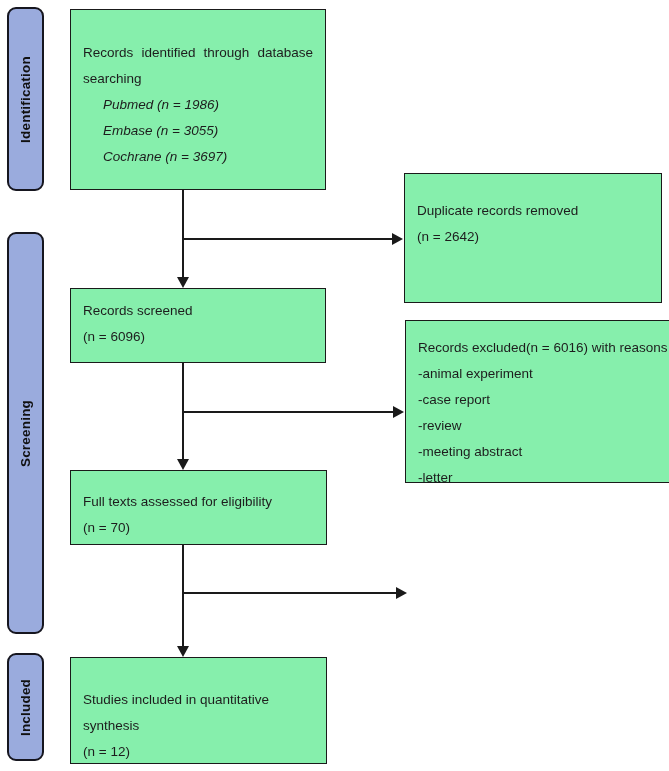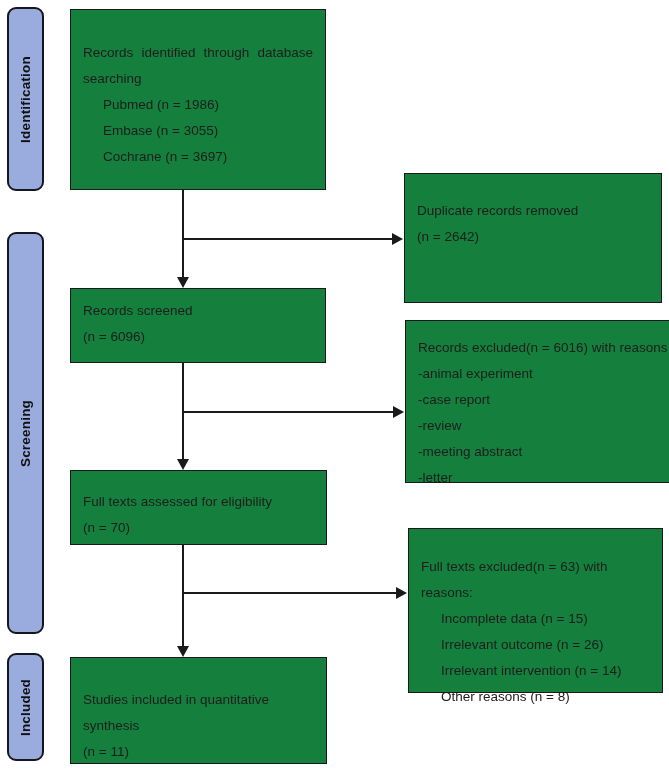--- a/index.html
+++ b/index.html
@@ -40,7 +40,7 @@
   
   .box {
     position: absolute;
-    background: #15803d;
+    background: #86efac;
     border: 1.6px solid #1a1a1a;
     box-sizing: border-box;
     font-size: 13.5px;

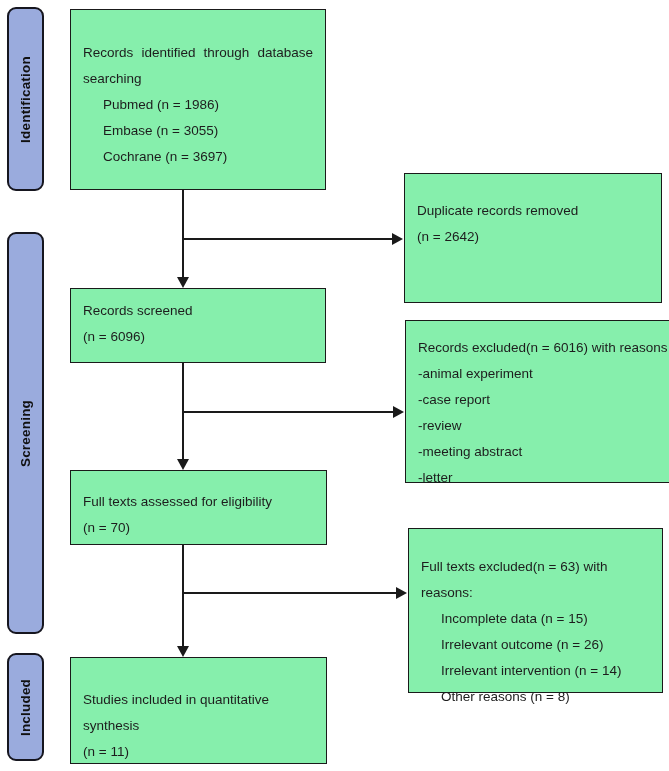--- a/index.html
+++ b/index.html
@@ -51,7 +51,7 @@
     text-align: justify;
     text-justify: inter-word;
   }
-  .box .line.indent { padding-left: 32px; }
+  .box .line.indent { padding-left: 32px; font-style: italic; }
   
   .aline {
     position: absolute;

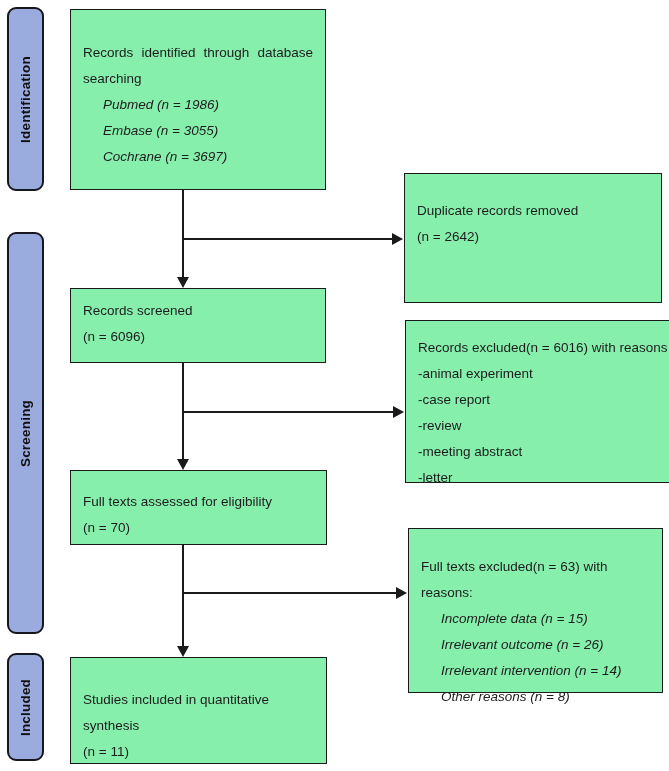--- a/index.html
+++ b/index.html
@@ -118,13 +118,6 @@
     <div class="line">(n = 70)</div>
   </div>
 
-  <div class="box" style="left:408px; top:528px; width:255px; height:165px; padding-top:25px;">
-    <div class="line">Full texts excluded(n = 63) with reasons:</div>
-    <div class="line indent">Incomplete data (n = 15)</div>
-    <div class="line indent">Irrelevant outcome (n = 26)</div>
-    <div class="line indent">Irrelevant intervention (n = 14)</div>
-    <div class="line indent">Other reasons (n = 8)</div>
-  </div>
 
   <div class="box" style="left:70px; top:657px; width:257px; height:107px; padding-top:29px;">
     <div class="line">Studies included in quantitative synthesis</div>

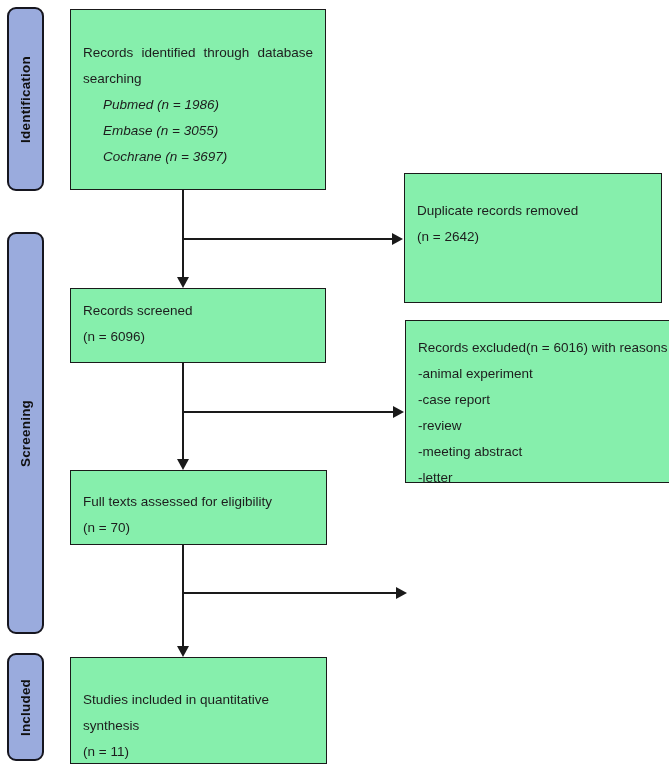--- a/index.html
+++ b/index.html
@@ -121,7 +121,7 @@
 
   <div class="box" style="left:70px; top:657px; width:257px; height:107px; padding-top:29px;">
     <div class="line">Studies included in quantitative synthesis</div>
-    <div class="line">(n = 11)</div>
+    <div class="line">(n = 12)</div>
   </div>
 
   <div class="aline" style="left:182px; top:190px; width:2px; height:88px;"></div>

